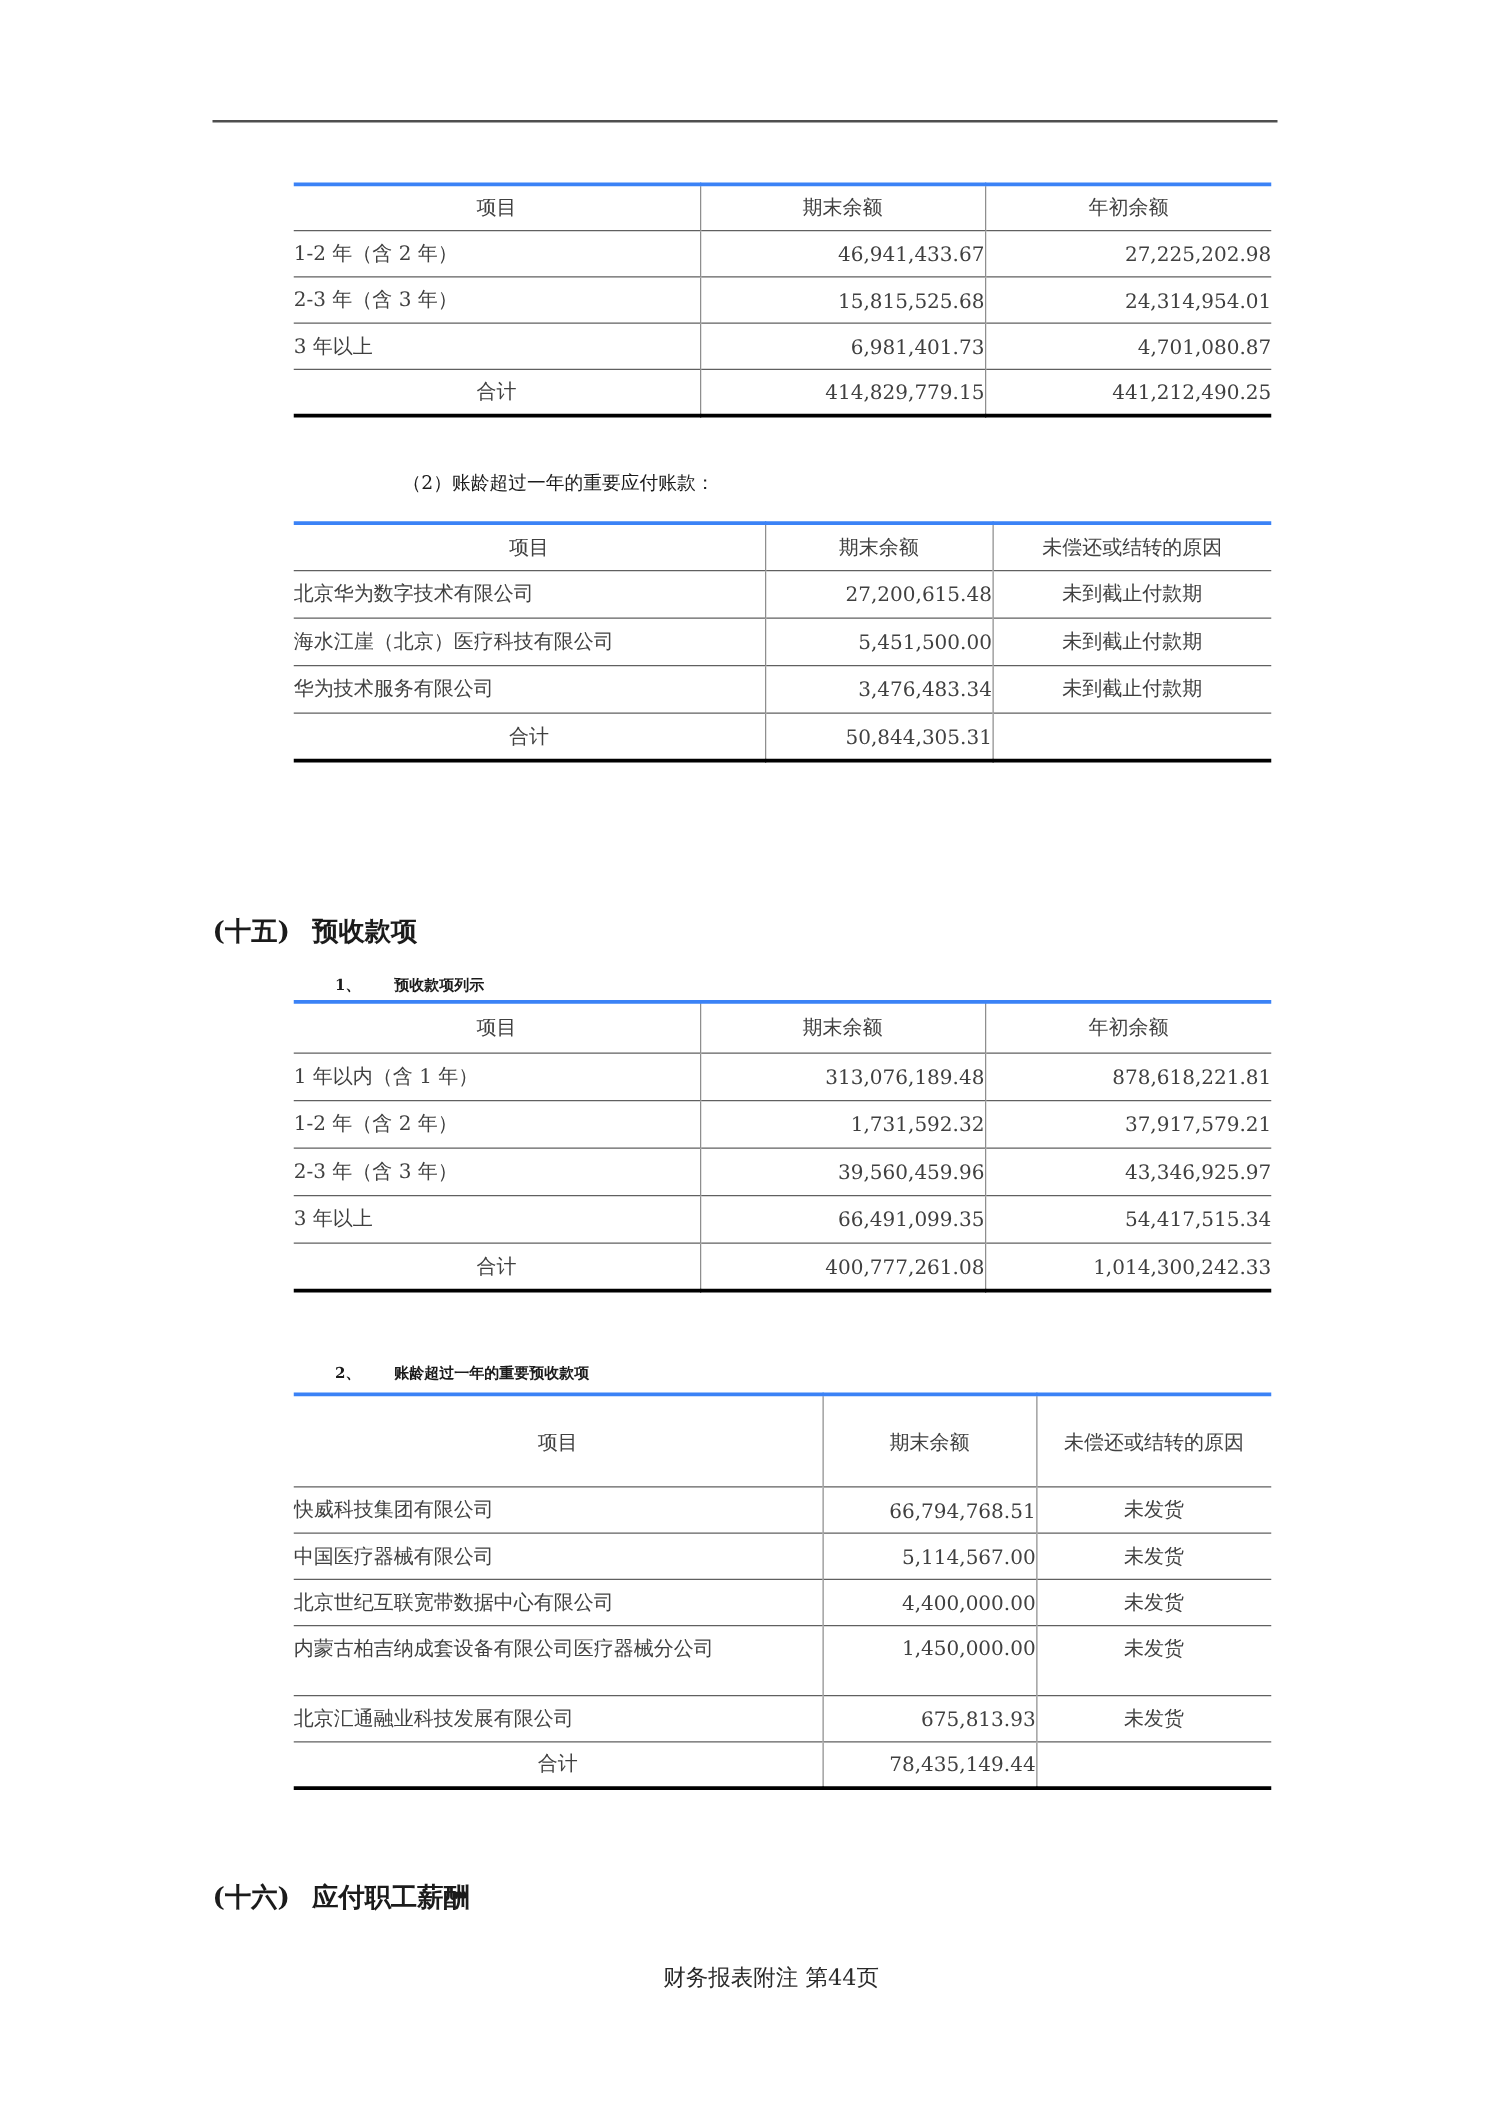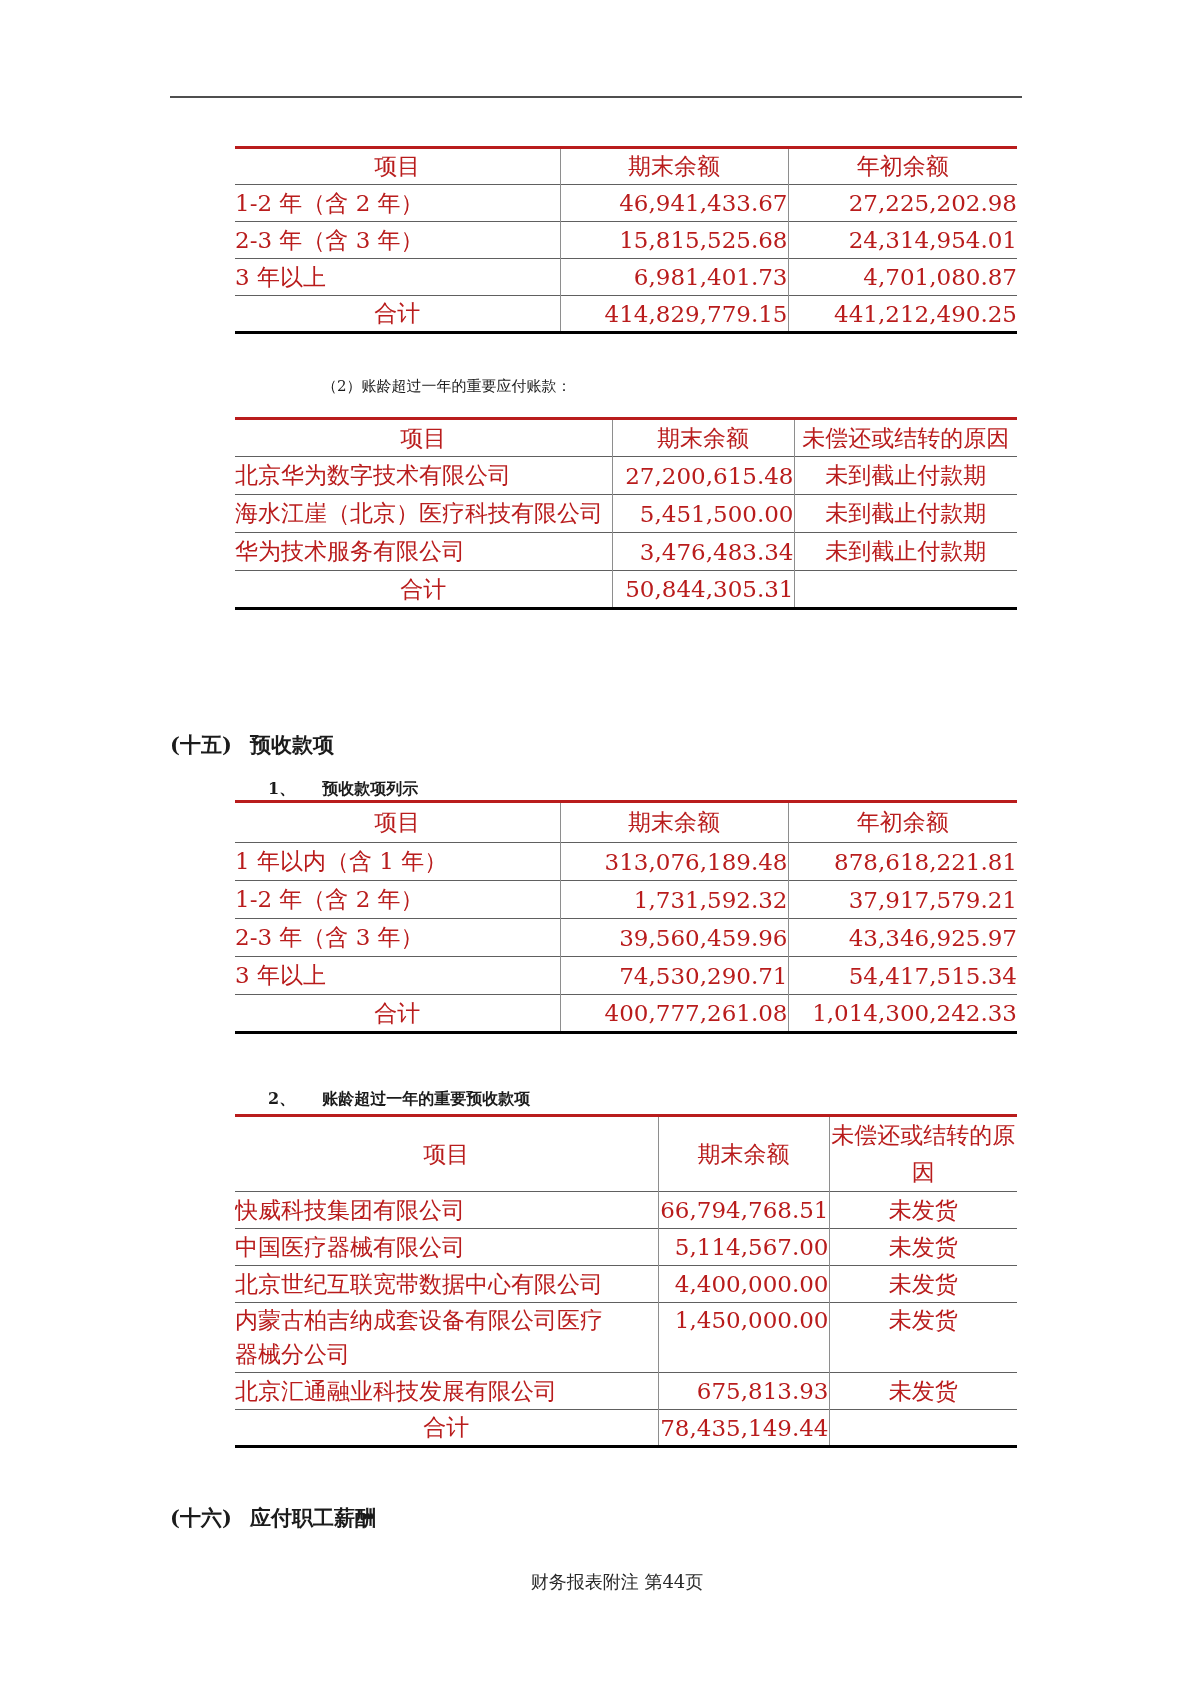--- a/index.html
+++ b/index.html
@@ -17,8 +17,8 @@
   table.fin{
     position:absolute;left:235px;width:782px;
     border-collapse:collapse;table-layout:fixed;
-    font-size:23px;color:#b91c1c;
-    border-top:3px solid #b91c1c;border-bottom:3px solid #000;
+    font-size:16px;color:#404040;
+    border-top:3px solid #3b82f6;border-bottom:3px solid #000;
   }
   table.fin td,table.fin th{
     font-weight:normal;vertical-align:middle;

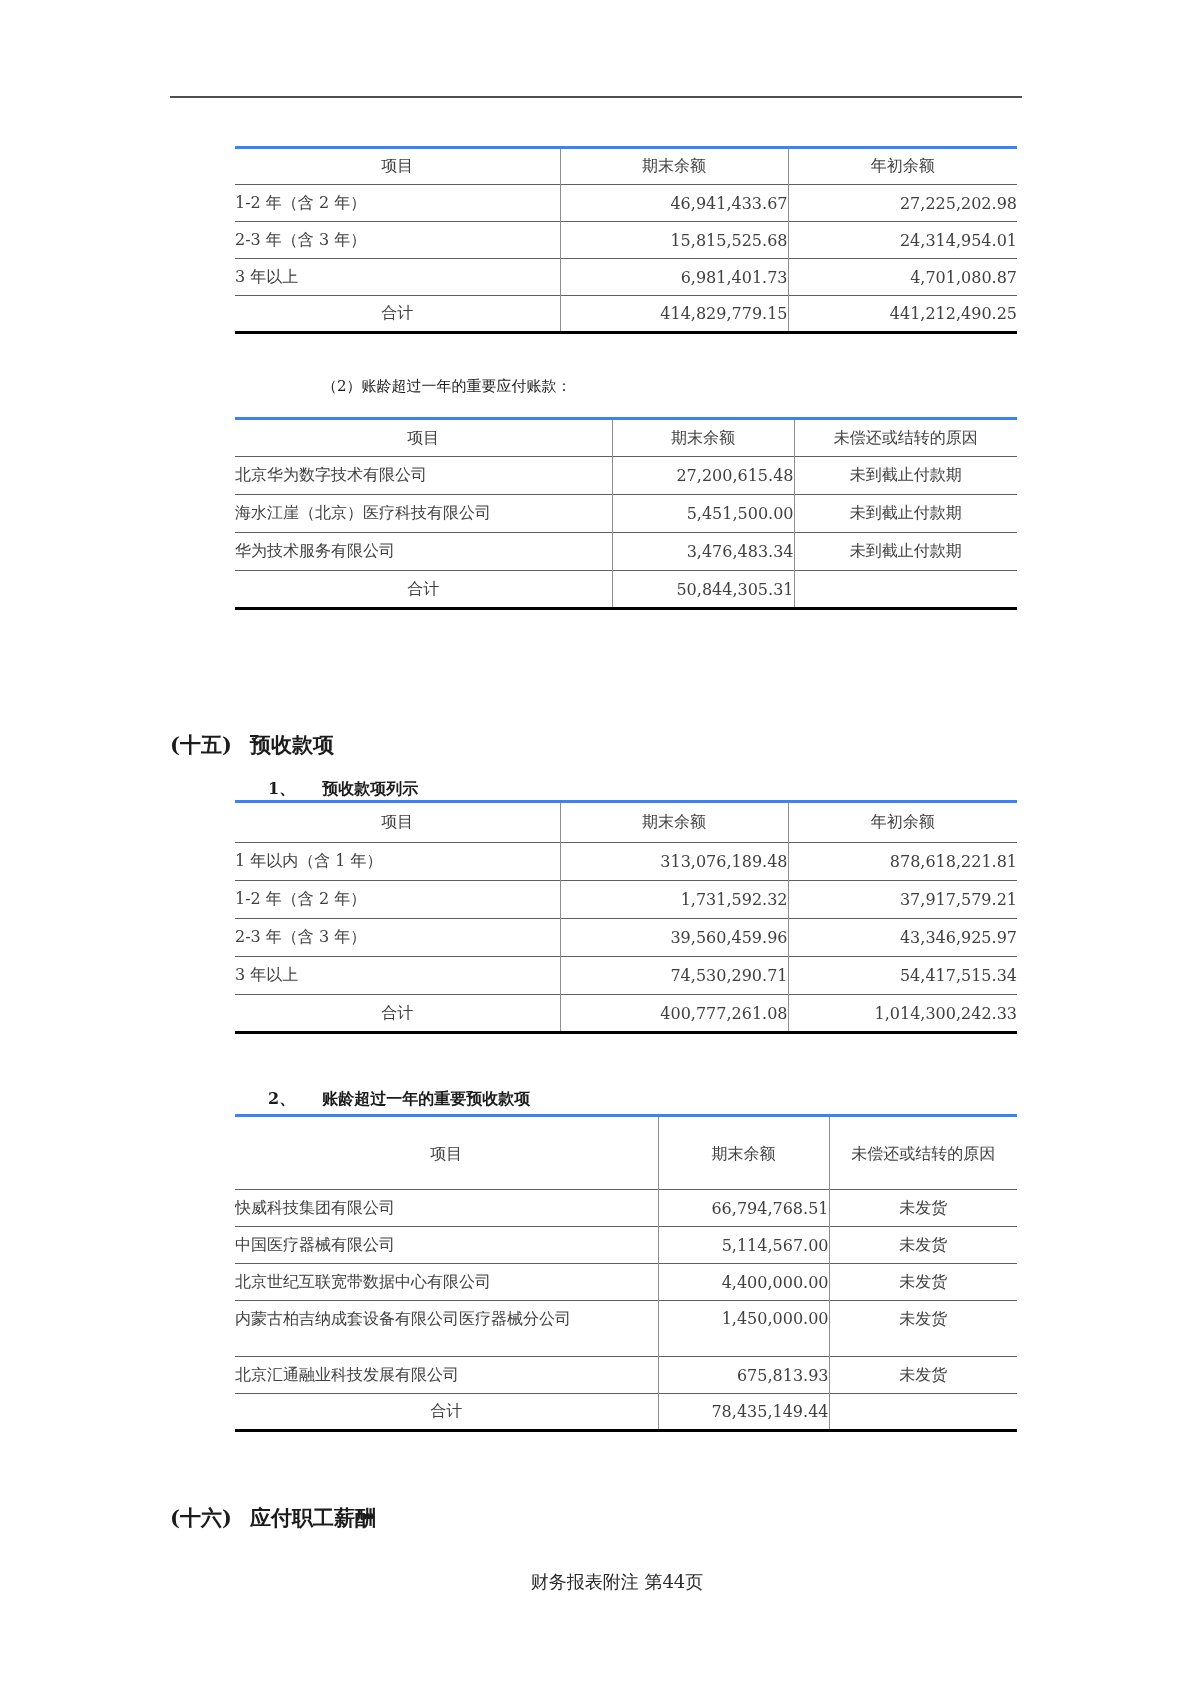--- a/index.html
+++ b/index.html
@@ -57,7 +57,7 @@
   .sec-heading .sec-title{margin-left:18px;}
   .sub-heading{
     position:absolute;left:268px;
-    font-size:16px;font-weight:bold;line-height:25px;
+    font-size:12px;font-weight:bold;line-height:25px;
     white-space:nowrap;
   }
   .sub1{top:776px;}

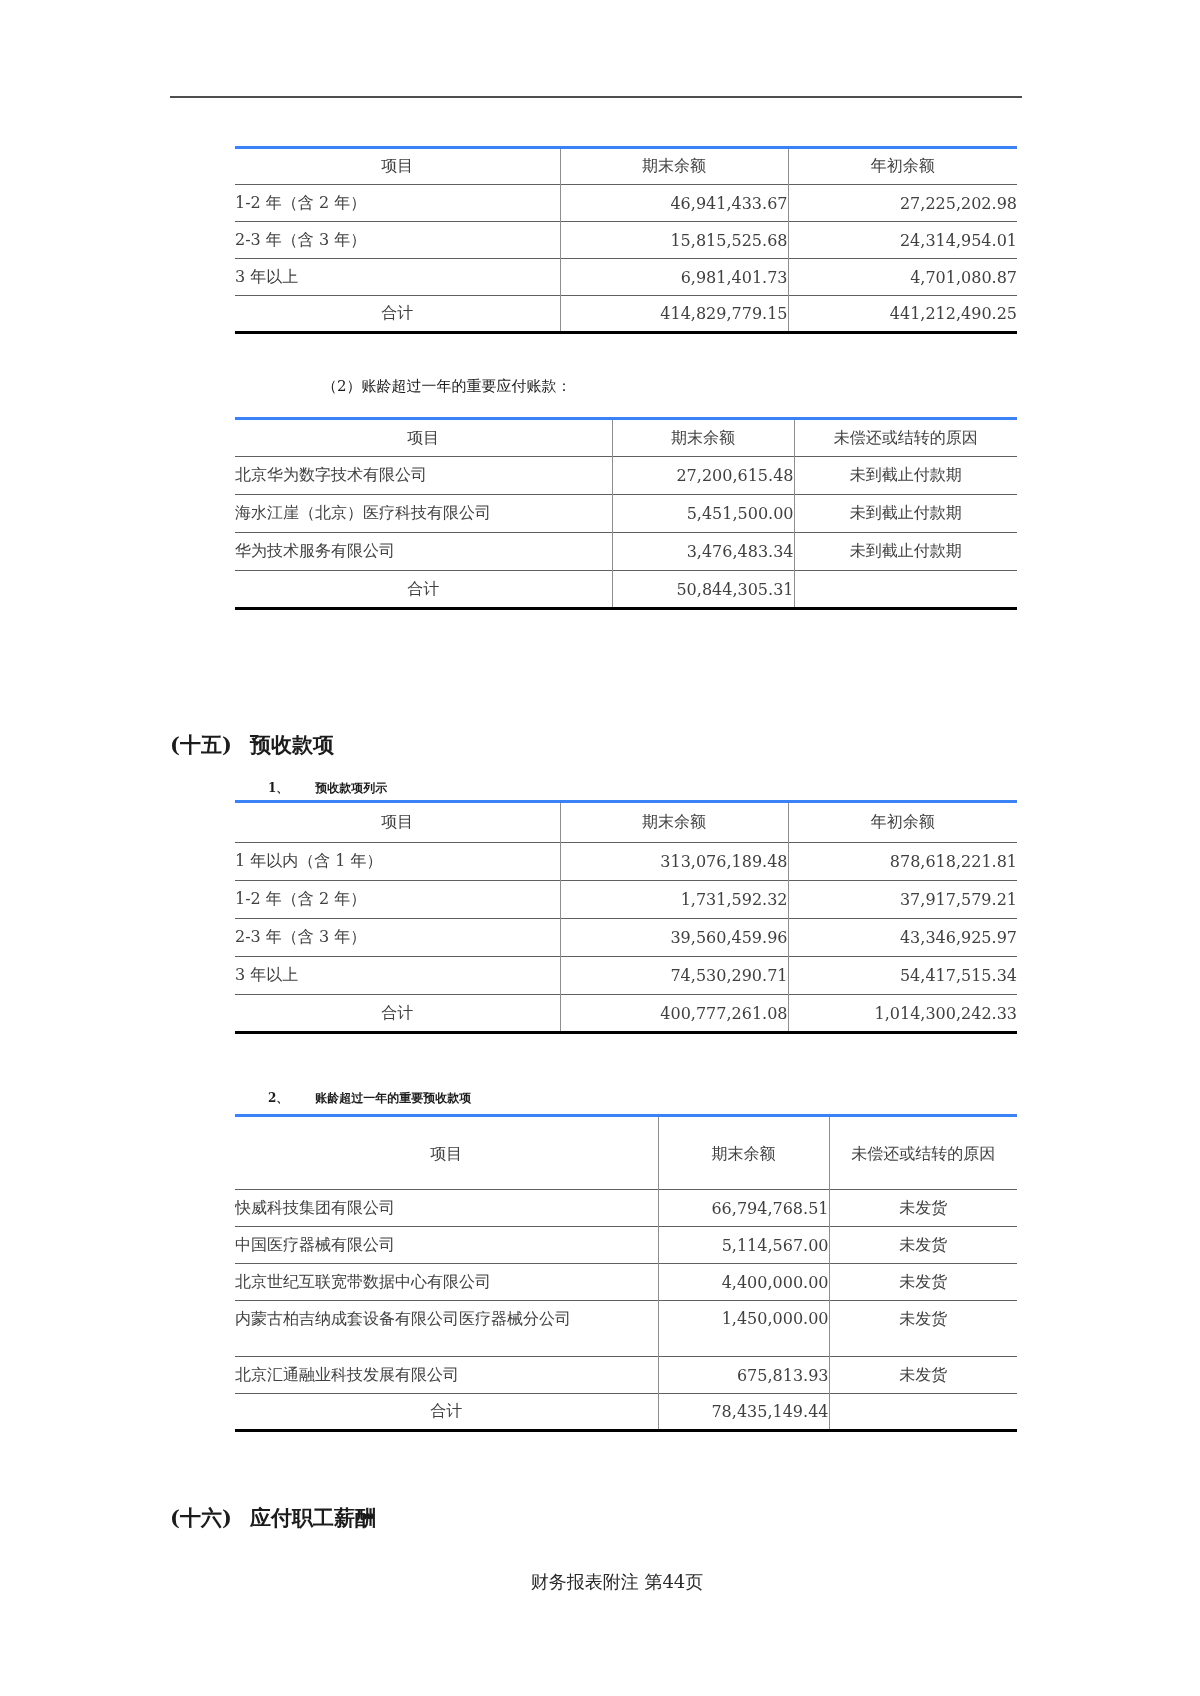--- a/index.html
+++ b/index.html
@@ -183,7 +183,7 @@
   </tr>
   <tr>
     <td class="cell-item">3 年以上</td>
-    <td class="cell-num">74,530,290.71</td>
+    <td class="cell-num">66,491,099.35</td>
     <td class="cell-num">54,417,515.34</td>
   </tr>
   <tr>

